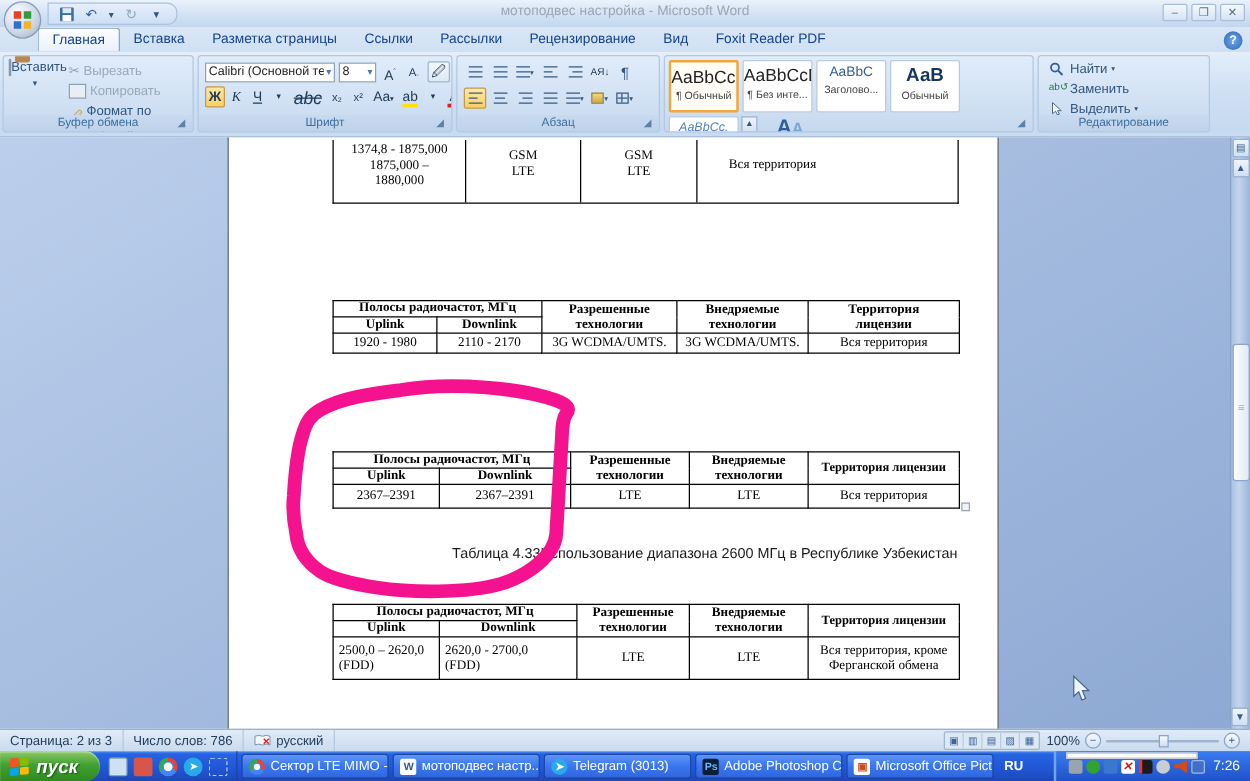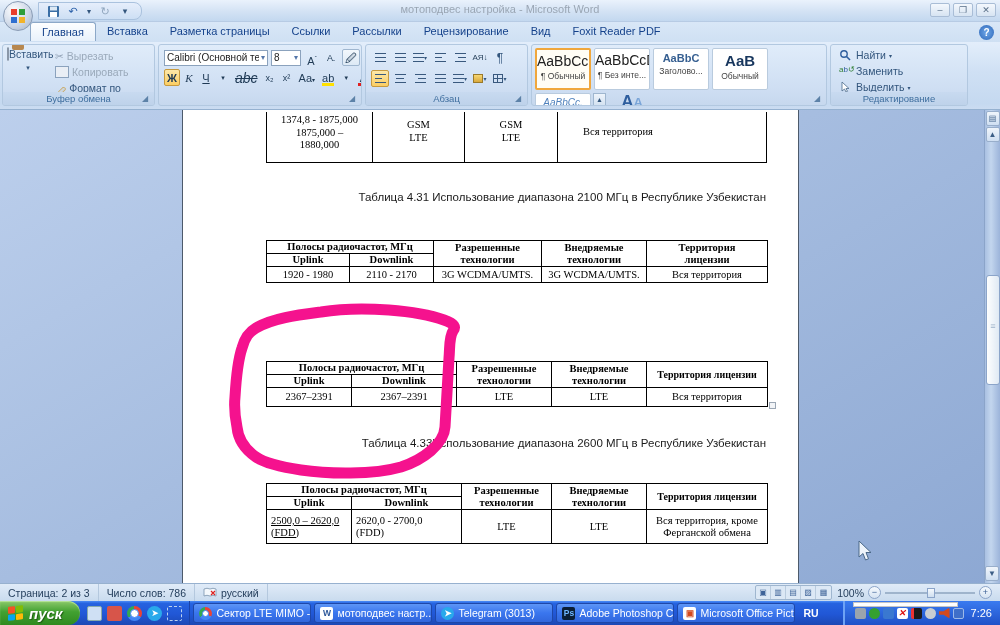--- a/index.html
+++ b/index.html
@@ -77,7 +77,7 @@
     border-radius:2px; text-align:center; overflow:hidden; padding-top:3px; }
   .stylebox.sel { border:2px solid #f0a73c; background:#fffdf5; }
   .st-preview { font-size:14px; color:#222; white-space:nowrap; }
-  .st-preview.h1 { color:#365f91; font-weight:bold; font-size:11px; }
+  .st-preview.h1 { color:#365f91; font-weight:normal; font-size:11px; }
   .st-preview.ttl { font-size:15px; font-weight:bold; color:#17365d; }
   .st-preview.sub { font-style:italic; color:#4f81bd; font-size:10px; }
   .st-name { font-size:8.5px; color:#444; margin-top:2px; white-space:nowrap; }

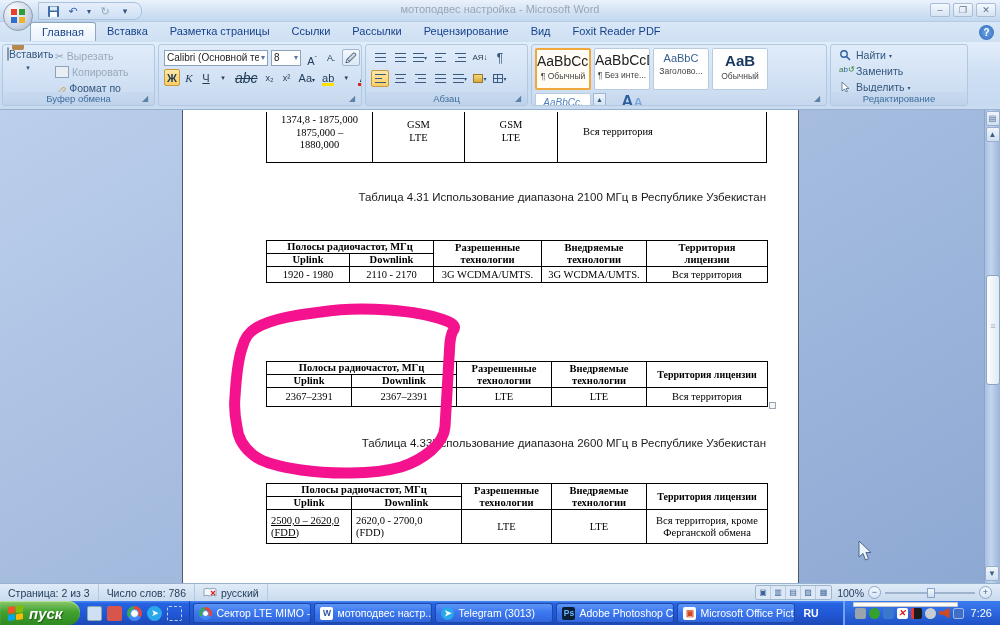--- a/index.html
+++ b/index.html
@@ -272,6 +272,7 @@
       <span class="fbtn"><span>А</span><span class="bar" style="background:#e02020;"></span></span>
 
     </div>
+    <div class="rgroup-label">Шрифт</div>
     <span class="dlg">◢</span>
   </div>
 

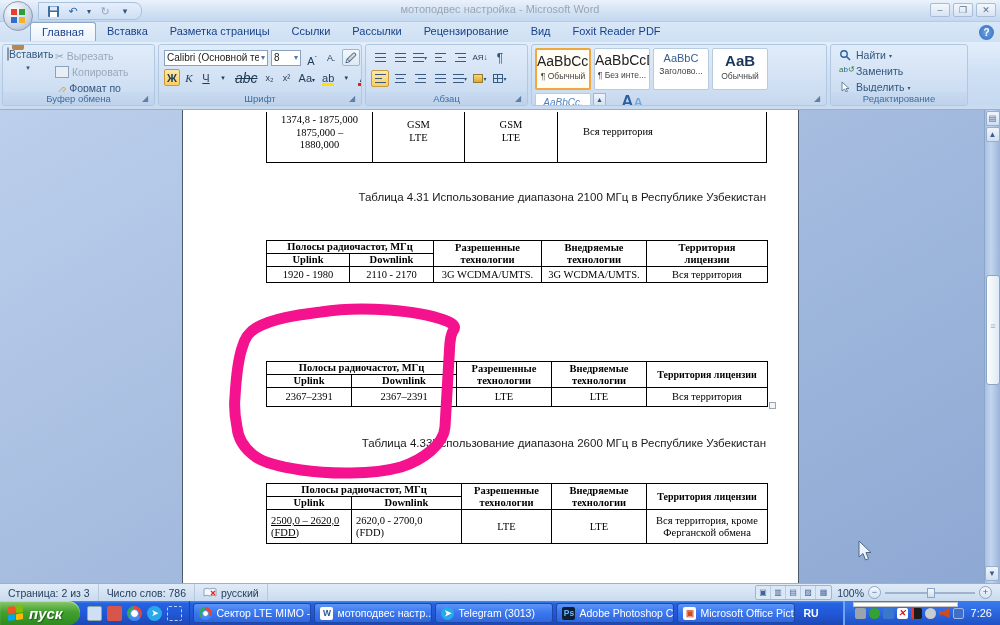--- a/index.html
+++ b/index.html
@@ -444,7 +444,6 @@
       <div style="width:120px;padding-top:14px;">Вся территория</div>
     </div>
 
-    <div class="caption" style="top:81px;">Таблица 4.31 Использование диапазона 2100  МГц в Республике Узбекистан</div>
 
     <table class="wtable" style="top:130px;width:501px;">
       <colgroup>

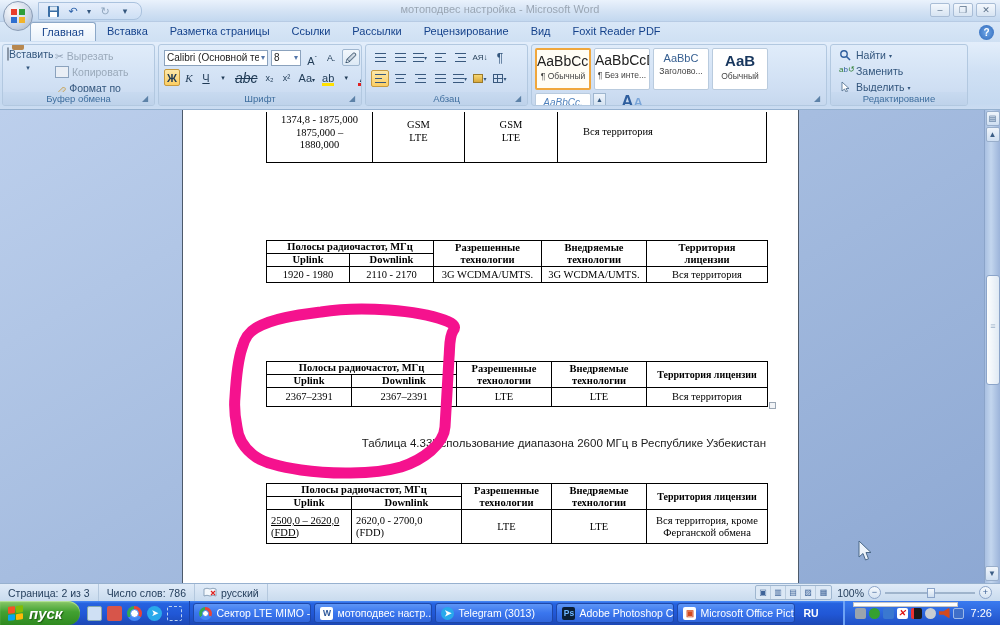--- a/index.html
+++ b/index.html
@@ -527,7 +527,7 @@
         <th>Downlink</th>
       </tr>
       <tr style="height:34px;">
-        <td style="text-align:left;padding-left:4px;text-decoration:underline;">2500,0  –  2620,0
+        <td style="text-align:left;padding-left:4px;">2500,0  –  2620,0
 (FDD)</td>
         <td style="text-align:left;padding-left:4px;">2620,0  -  2700,0
 (FDD)</td>

